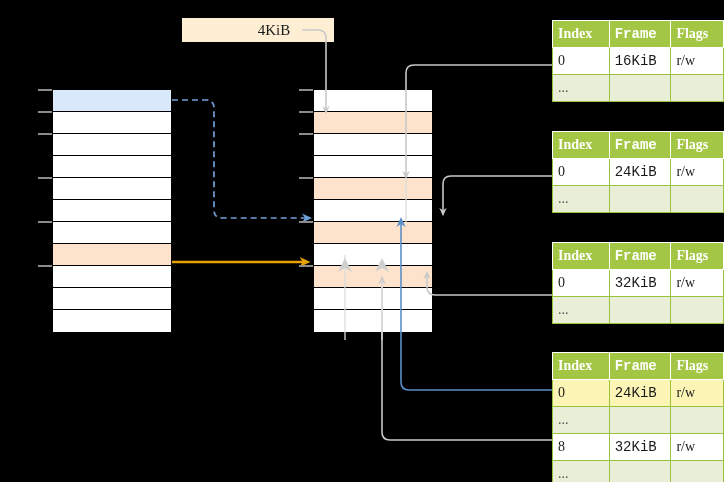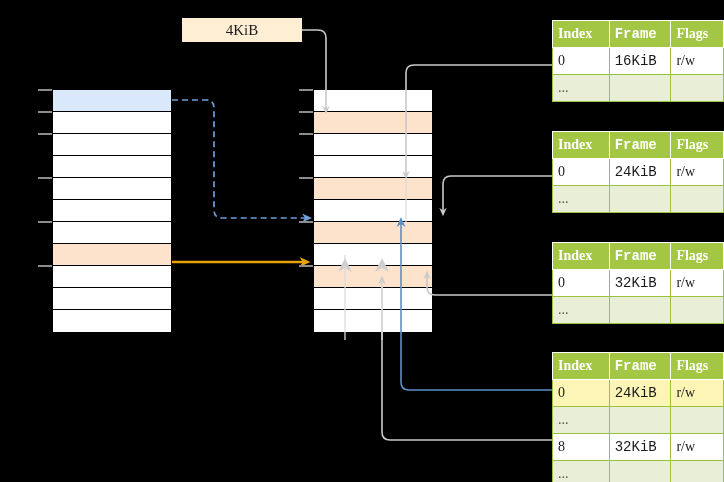--- a/index.html
+++ b/index.html
@@ -46,7 +46,7 @@
 
 <div id="stage">
 
-  <div class="label4k" id="label4k" style="left:182px;top:18px;width:120px;height:24px;">4KiB</div>
+  <div class="label4k" id="label4k" style="left:182px;top:18px;width:120px;height:24px;padding-left:32px;">4KiB</div>
 
   <div class="col" id="leftCol" style="left:52px;top:89px;width:120px;height:242px;">
       <div class="cell blue" style="height: 22px;"></div>

